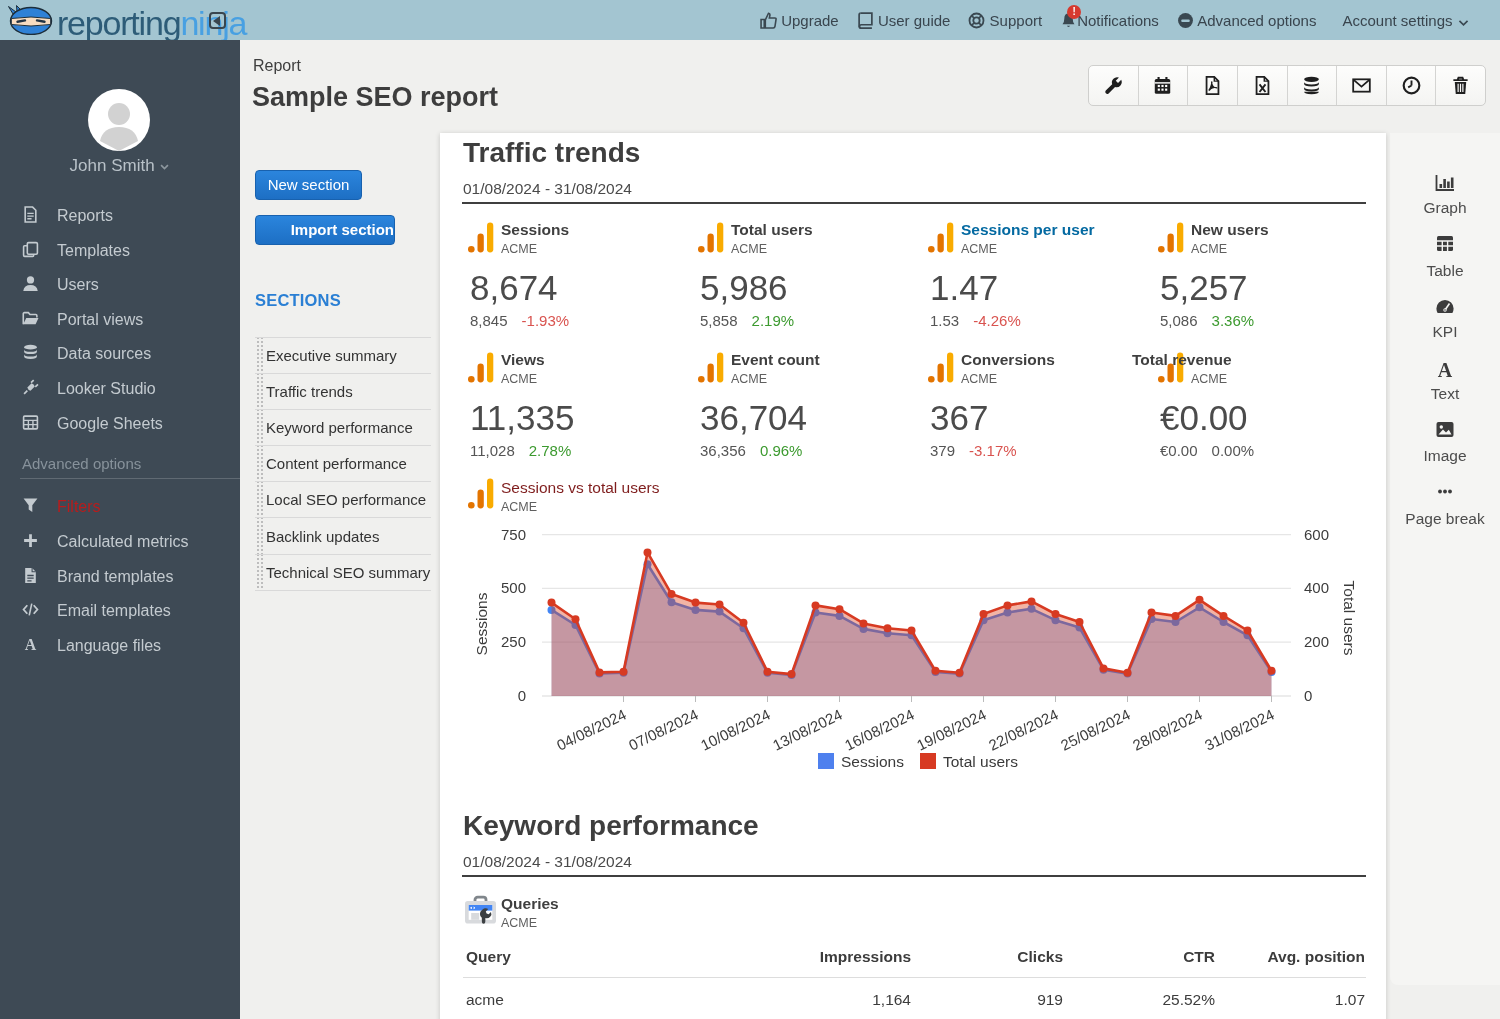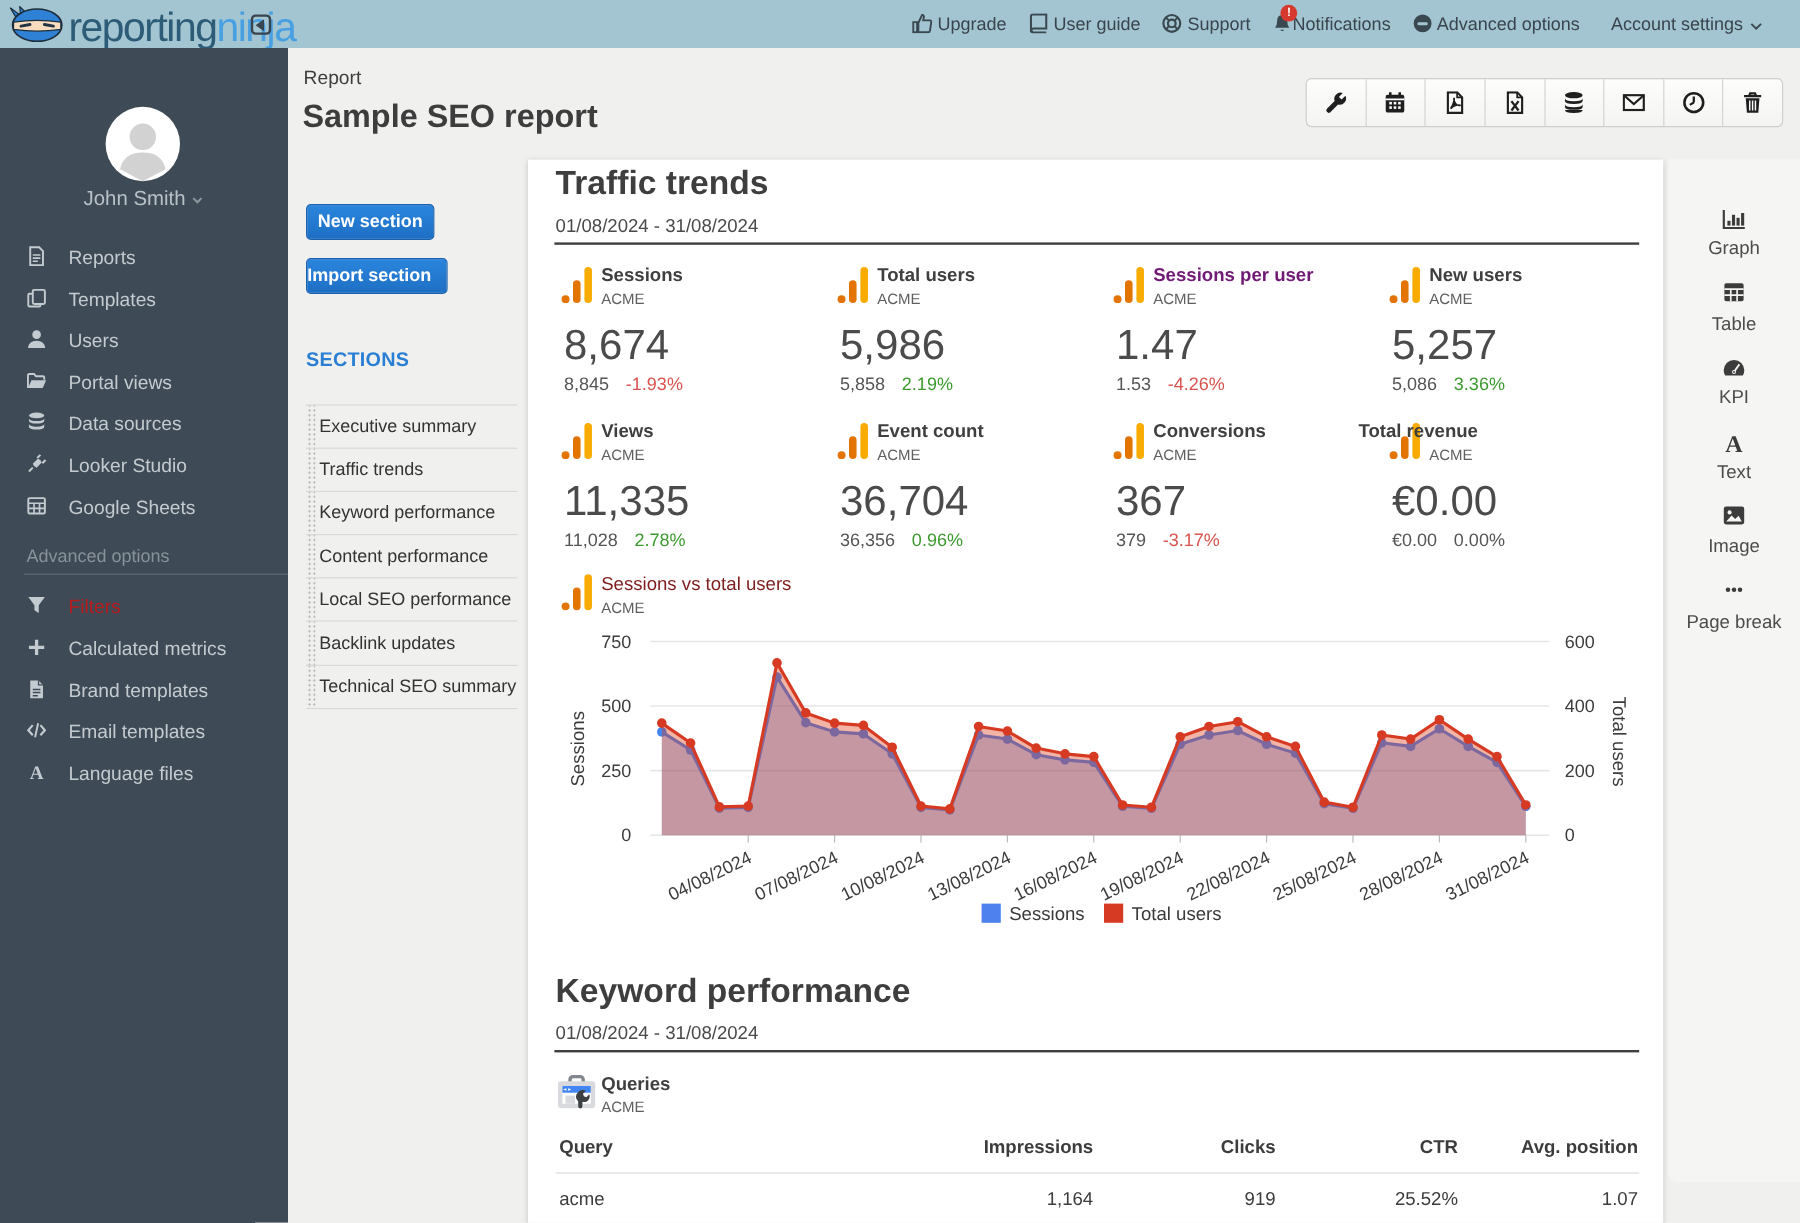--- a/index.html
+++ b/index.html
@@ -107,7 +107,7 @@
         </svg></span>Language files</div>
 <div class="abs" style="left:253px;top:57px;font-size:16px;color:#3e3e3e">Report</div>
 <div class="abs" style="left:252px;top:82px;font-size:27px;font-weight:bold;color:#3d3d3d">Sample SEO report</div>
-<div class="abs" style="left:255px;top:170px;width:107px;height:30px;background:linear-gradient(#2b85dd,#1d6fc4);border:1px solid #1861ae;border-radius:4px;color:#fff;font-size:15px;font-weight:bold;text-align:center;line-height:28px">New section</div>
+<div class="abs" style="left:255px;top:170px;width:107px;height:30px;background:linear-gradient(#2b85dd,#1d6fc4);border:1px solid #1861ae;border-radius:4px;color:#fff;font-size:15px;font-weight:normal;text-align:center;line-height:28px">New section</div>
 <div class="abs" style="left:255px;top:215px;width:118px;height:30px;background:linear-gradient(#2b85dd,#1d6fc4);border:1px solid #1861ae;border-radius:4px;color:#fff;font-size:15px;font-weight:bold;text-align:left;line-height:28px">Import section</div>
 <div class="abs" style="left:255px;top:291px;font-size:16.5px;font-weight:bold;color:#2a7fd4;letter-spacing:0.2px">SECTIONS</div>
 <div class="abs" style="left:255px;top:337px;width:176px;border-bottom:1px solid #d9d9d9">

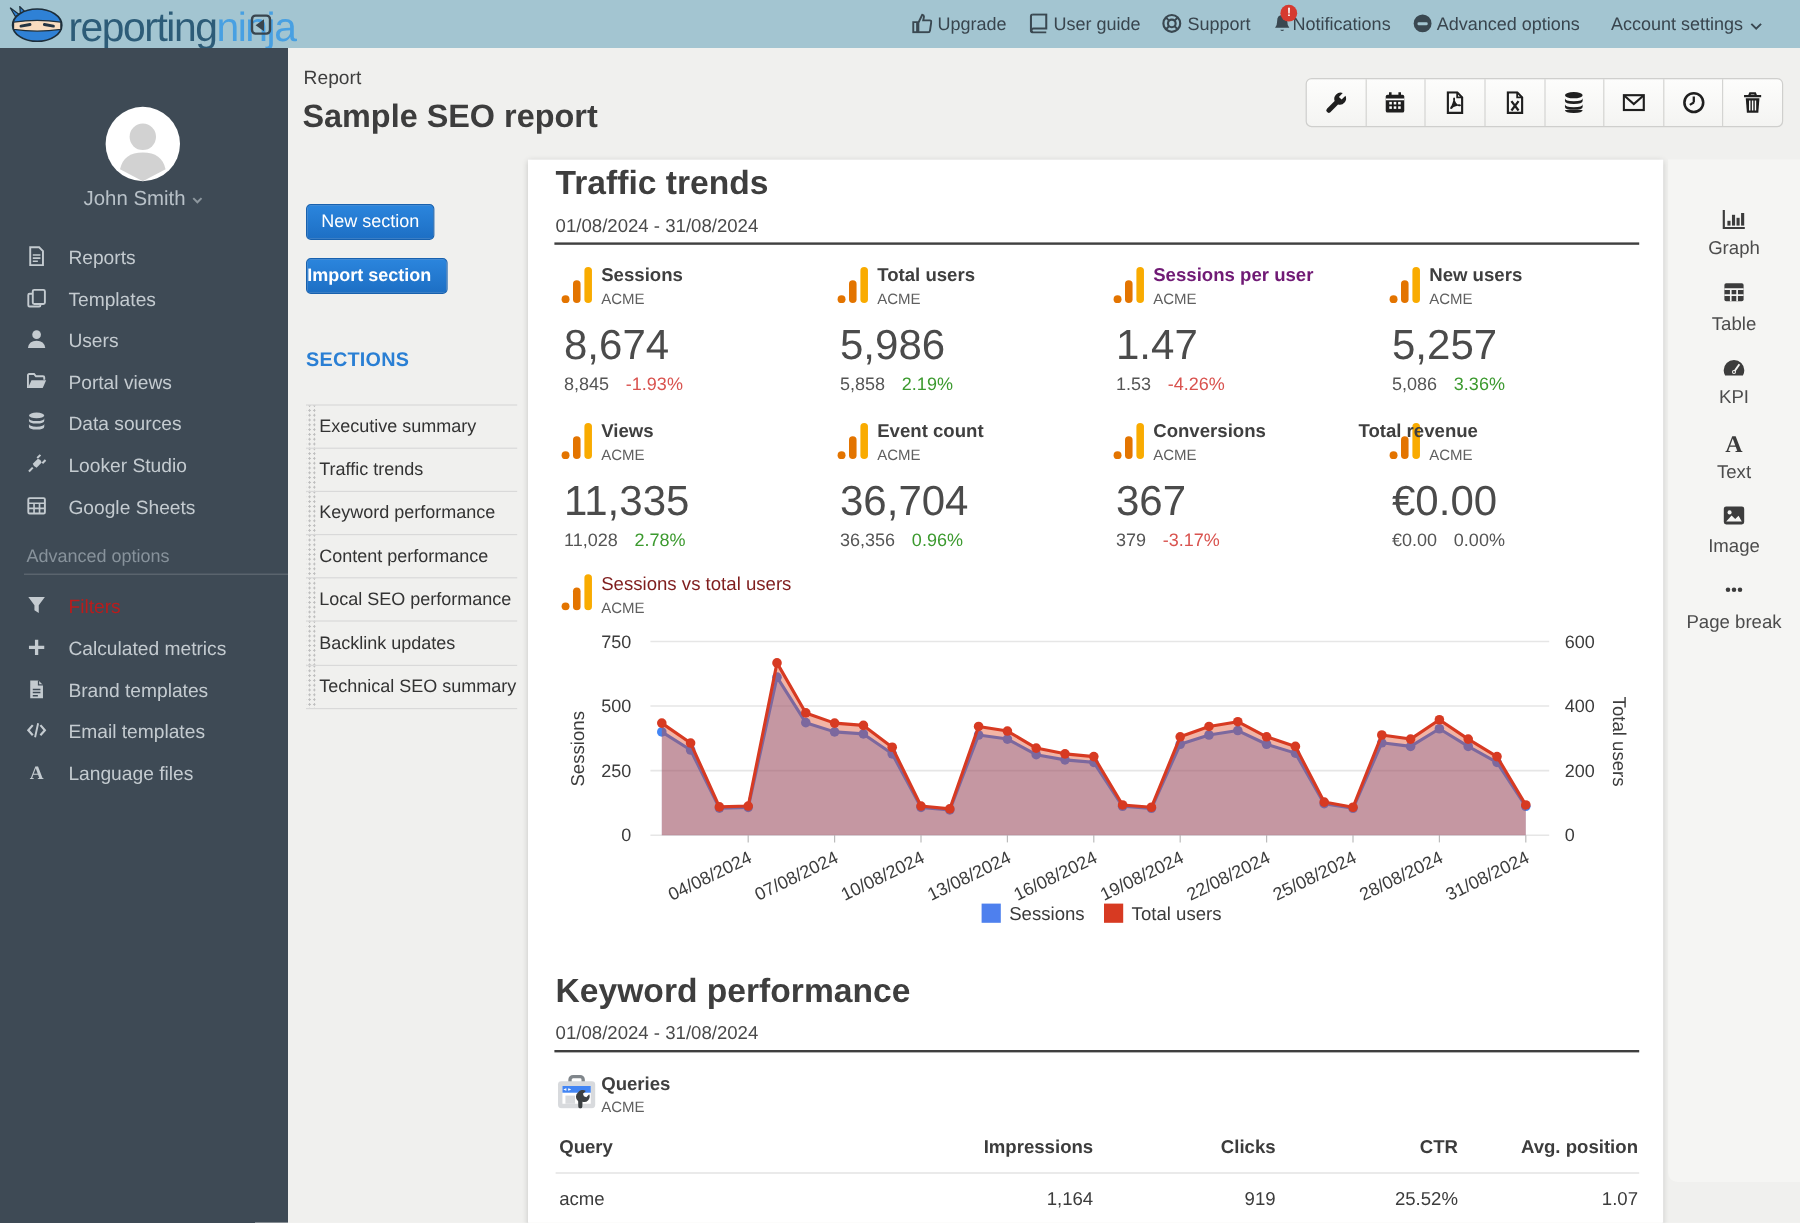--- a/index.html
+++ b/index.html
@@ -108,7 +108,7 @@
 <div class="abs" style="left:253px;top:57px;font-size:16px;color:#3e3e3e">Report</div>
 <div class="abs" style="left:252px;top:82px;font-size:27px;font-weight:bold;color:#3d3d3d">Sample SEO report</div>
 <div class="abs" style="left:255px;top:170px;width:107px;height:30px;background:linear-gradient(#2b85dd,#1d6fc4);border:1px solid #1861ae;border-radius:4px;color:#fff;font-size:15px;font-weight:normal;text-align:center;line-height:28px">New section</div>
-<div class="abs" style="left:255px;top:215px;width:118px;height:30px;background:linear-gradient(#2b85dd,#1d6fc4);border:1px solid #1861ae;border-radius:4px;color:#fff;font-size:15px;font-weight:bold;text-align:left;line-height:28px">Import section</div>
+<div class="abs" style="left:255px;top:215px;width:140px;height:30px;background:linear-gradient(#2b85dd,#1d6fc4);border:1px solid #1861ae;border-radius:4px;color:#fff;font-size:15px;font-weight:bold;text-align:right;line-height:28px">Import section</div>
 <div class="abs" style="left:255px;top:291px;font-size:16.5px;font-weight:bold;color:#2a7fd4;letter-spacing:0.2px">SECTIONS</div>
 <div class="abs" style="left:255px;top:337px;width:176px;border-bottom:1px solid #d9d9d9">
       <div style="height:36.1px;border-top:1px solid #d9d9d9;display:flex;align-items:center;font-size:15px;color:#333;white-space:nowrap;overflow:visible"><span style="width:8px;align-self:stretch;background-image:radial-gradient(#bdbdbd 1px,transparent 1.1px);background-size:4px 4px;background-position:1px 2px;margin-right:3px"></span>Executive summary</div>

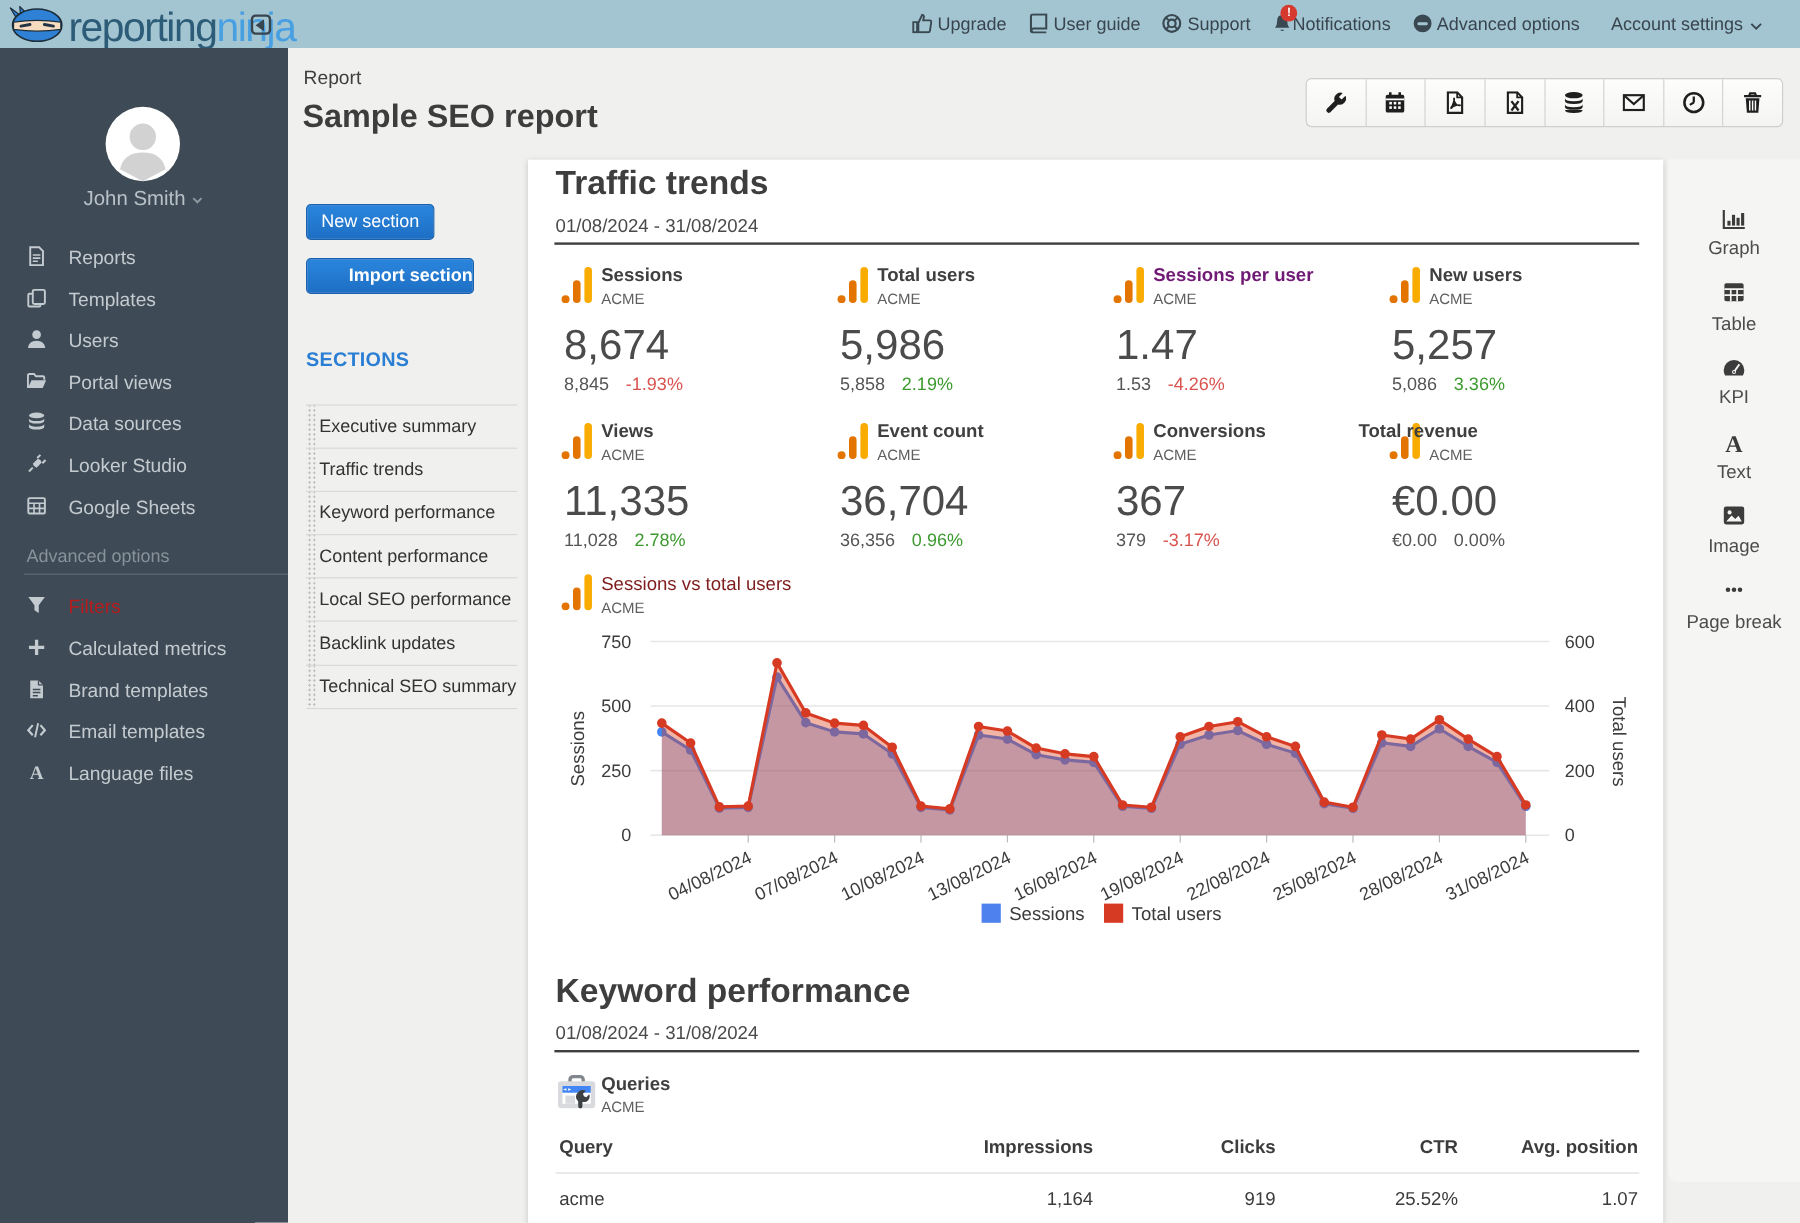--- a/index.html
+++ b/index.html
@@ -246,7 +246,7 @@
         <rect x="12.5" y="11.5" width="6.3" height="19" rx="3.15" fill="#e37400"></rect>
         <circle cx="6.3" cy="27.3" r="3.3" fill="#e37400"></circle>
       </svg></div>
-<div class="abs" style="left:961px;top:221px;font-size:15.5px;font-weight:bold;color:#701a75">Sessions per user</div>
+<div class="abs" style="left:961px;top:221px;font-size:15.5px;font-weight:bold;color:#0369a1">Sessions per user</div>
 <div class="abs" style="left:961px;top:242px;font-size:12.5px;color:#5f5f5f">ACME</div>
 <div class="abs" style="left:930px;top:268px;font-size:35px;color:#4b4b4b">1.47</div>
 <div class="abs" style="left:930px;top:312px;font-size:15px;color:#555">1.53<span style="color:#d9534f;margin-left:14px">-4.26%</span></div>

